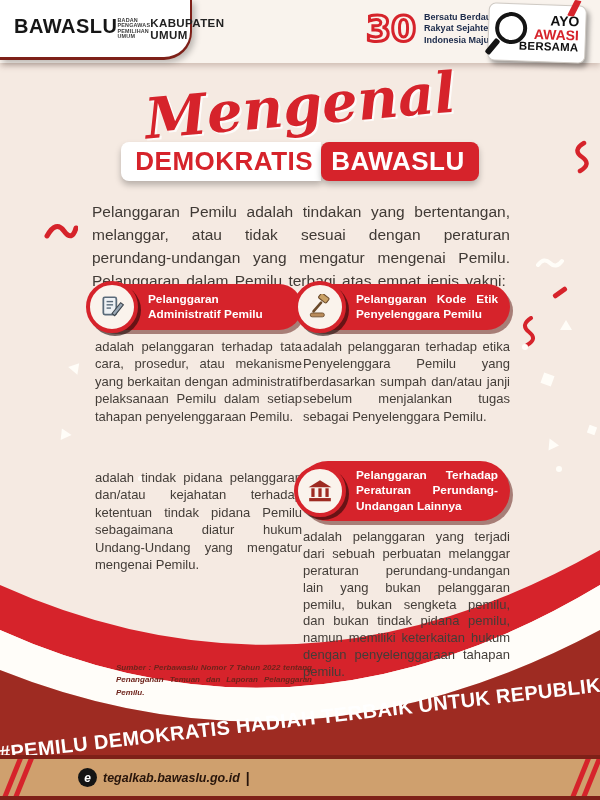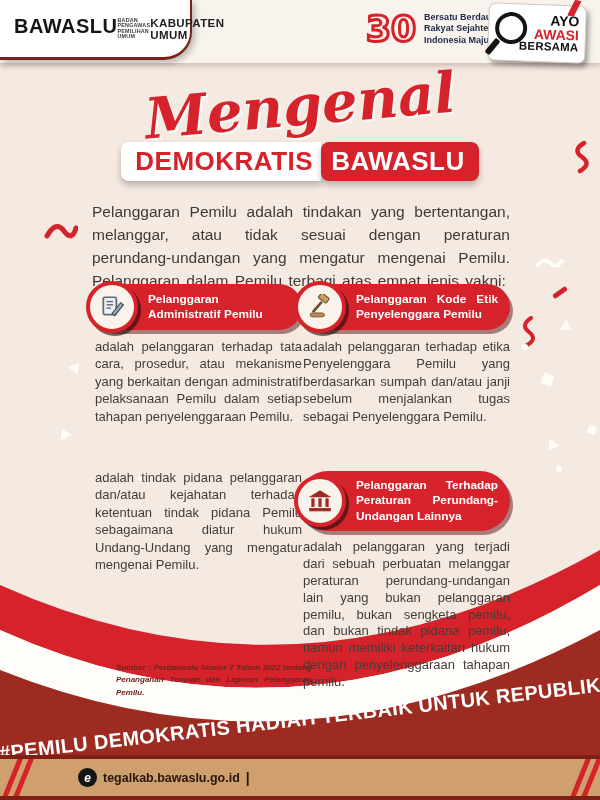--- a/index.html
+++ b/index.html
@@ -45,7 +45,7 @@
   #card-1{left:90px;top:284px;}
   #card-2{left:298px;top:284px;}
   #card-3{left:90px;top:461px;}
-  #card-4{left:298px;top:461px;margin-top:10px;}
+  #card-4{left:298px;top:461px;}
   #card-4 .card-body{line-height:1.3;}
 
   

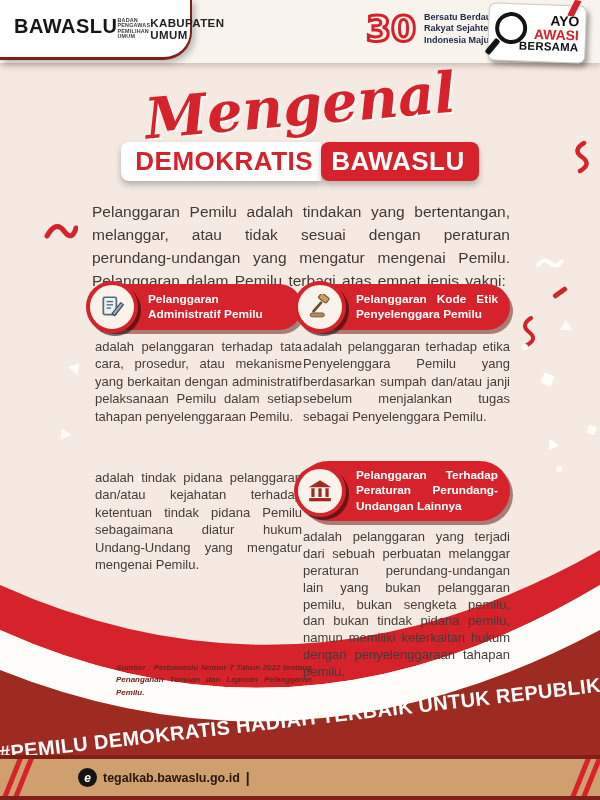--- a/index.html
+++ b/index.html
@@ -58,7 +58,7 @@
   
   .footer{position:absolute;left:0;bottom:0;width:600px;height:37px;background:#cfa06e;border-top:4px solid #7e2018;border-bottom:4px solid #7e2018;box-sizing:content-box;display:flex;align-items:center;justify-content:space-between;padding:0 24px 0 78px;box-sizing:border-box;z-index:6;overflow:hidden;height:45px;}
   .footer-left,.footer-right{display:flex;align-items:center;gap:6px;}
-  .footer-url{font-size:12.5px;font-weight:800;color:#28150b;}
+  .footer-url{font-size:12.5px;font-weight:800;color:#28150b;font-style:italic;}
   .footer-sep{font-size:14px;font-weight:800;color:#28150b;}
   .footer-handle{font-size:12.5px;font-weight:800;color:#28150b;margin-right:2px;}
   .globe-icon{width:19px;height:19px;border-radius:50%;background:#141414;color:#fff;display:flex;align-items:center;justify-content:center;font-size:12px;font-weight:800;font-style:italic;}

